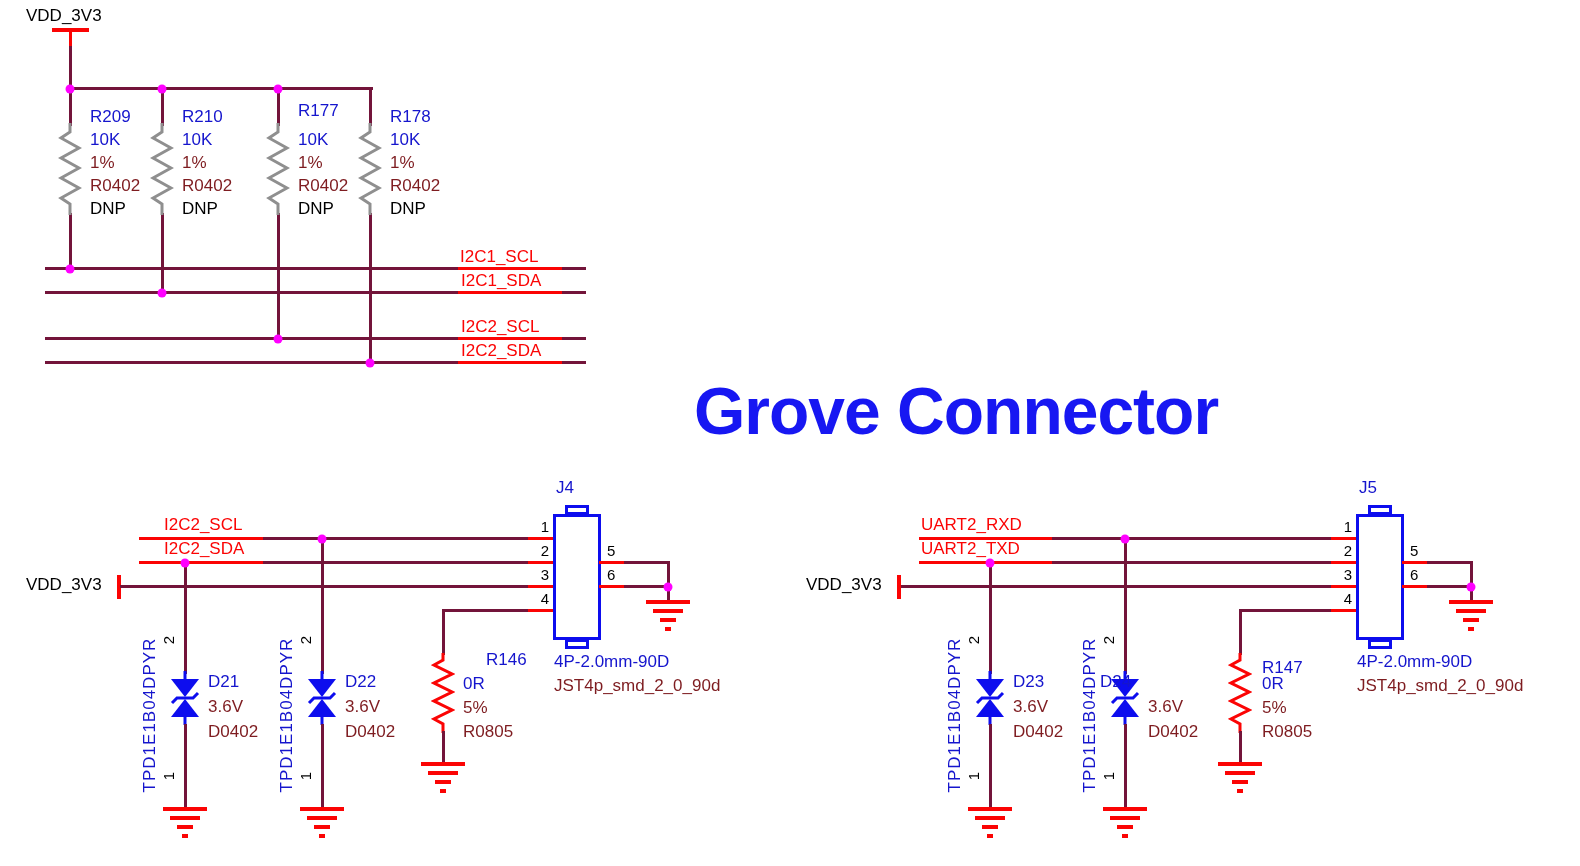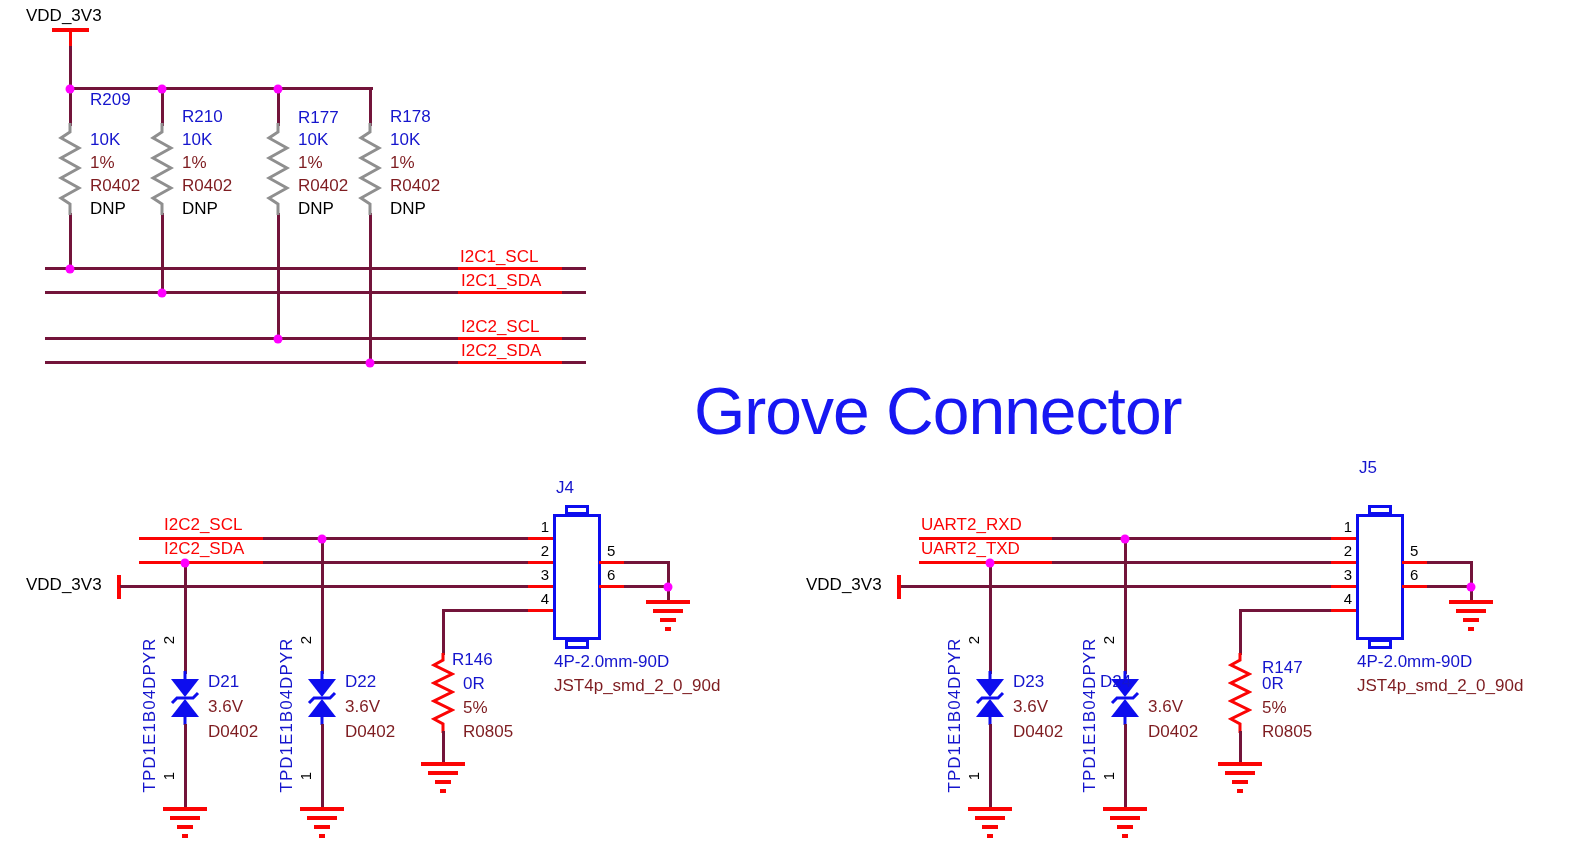--- a/index.html
+++ b/index.html
@@ -61,7 +61,7 @@
       <polyline points="12,0 12,9 3,15 21,25 3,35 21,45 3,55 21,65 3,75 12,81 12,92" fill="none" stroke="#8f8f8f" stroke-width="3"></polyline>
     </svg>
 
-  <div class="t blue" style="left:90px;top:90px">R209</div>
+  <div class="t blue" style="left:90px;top:107px">R209</div>
   <div class="t blue" style="left:90px;top:130px">10K</div>
   <div class="t maroon" style="left:90px;top:153px">1%</div>
   <div class="t maroon" style="left:90px;top:176px">R0402</div>

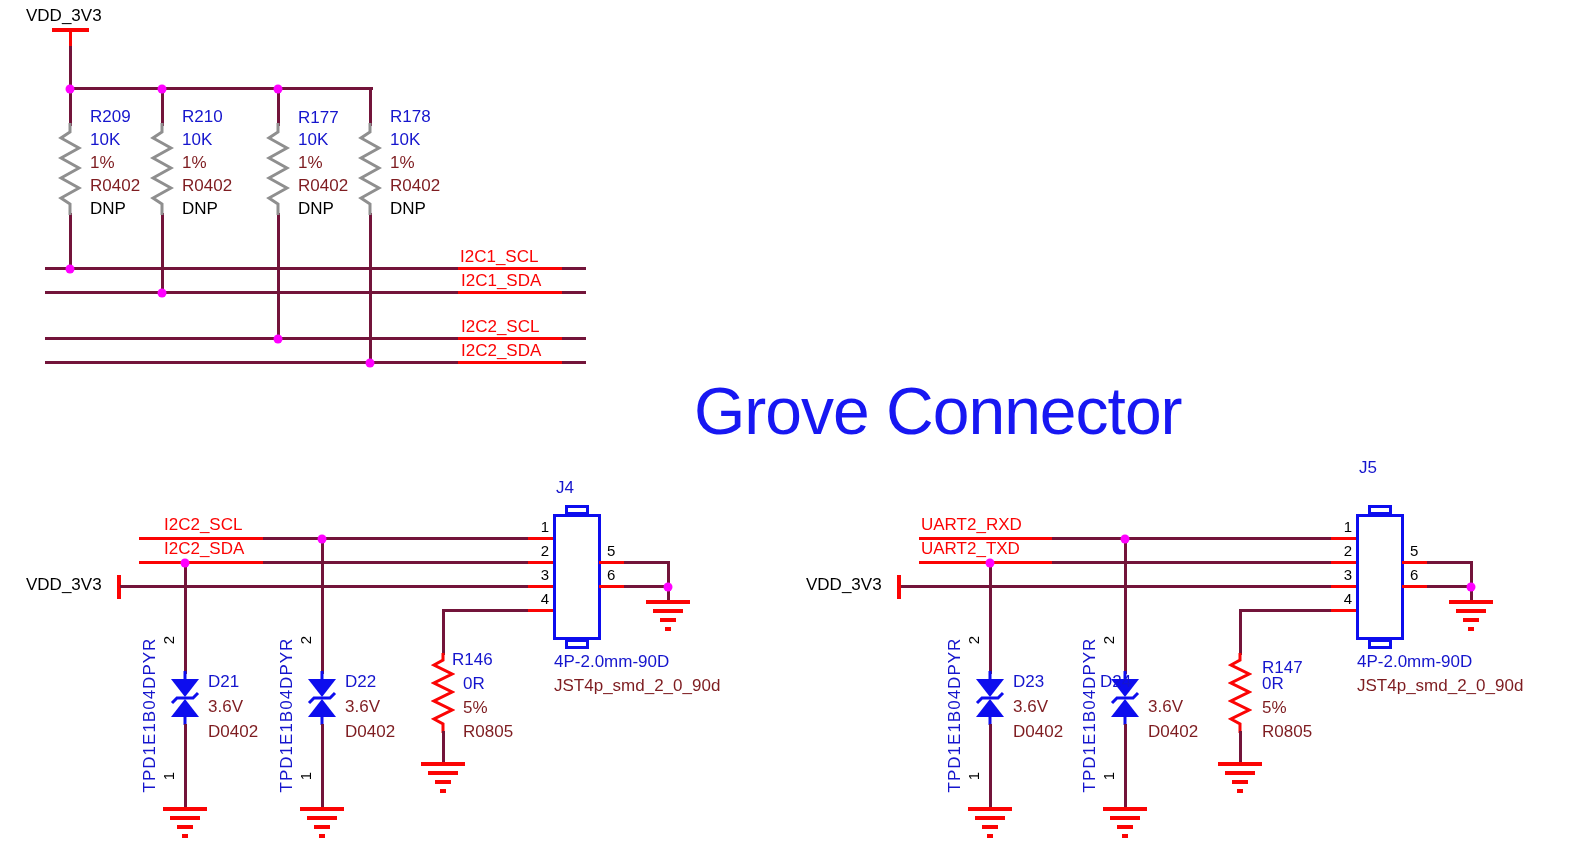--- a/index.html
+++ b/index.html
@@ -73,7 +73,7 @@
   <div class="t maroon" style="left:182px;top:176px">R0402</div>
   <div class="t" style="left:182px;top:199px">DNP</div>
 
-  <div class="t blue" style="left:298px;top:108px">R177</div>
+  <div class="t blue" style="left:298px;top:101px">R177</div>
   <div class="t blue" style="left:298px;top:130px">10K</div>
   <div class="t maroon" style="left:298px;top:153px">1%</div>
   <div class="t maroon" style="left:298px;top:176px">R0402</div>

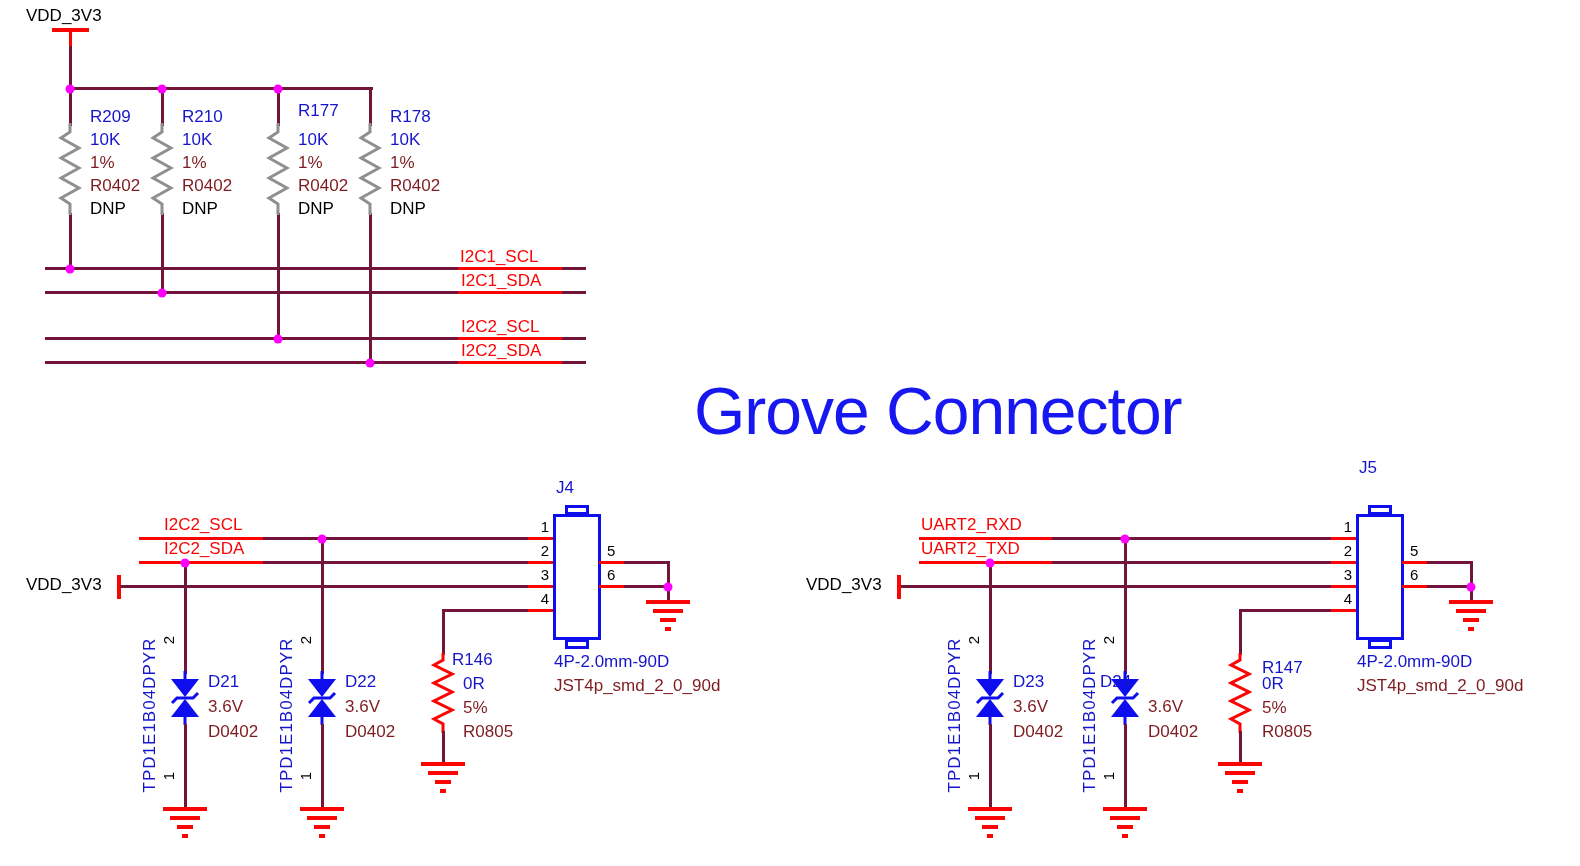--- a/index.html
+++ b/index.html
@@ -20,7 +20,7 @@
   .rot{transform:rotate(-90deg);}
   .partlbl{position:absolute;width:180px;height:18px;line-height:18px;text-align:center;
            font-size:17px;letter-spacing:1px;white-space:nowrap;transform:rotate(-90deg);}
-  .title{position:absolute;font-weight:normal;font-size:66px;line-height:70px;
+  .title{position:absolute;font-weight:bold;font-size:66px;line-height:70px;
          color:#1717f2;letter-spacing:-1px;white-space:nowrap;}
   .connbody{position:absolute;border:3px solid #0d0dee;background:#fff;}
   .conntab{position:absolute;border:3px solid #0d0dee;background:#fff;}

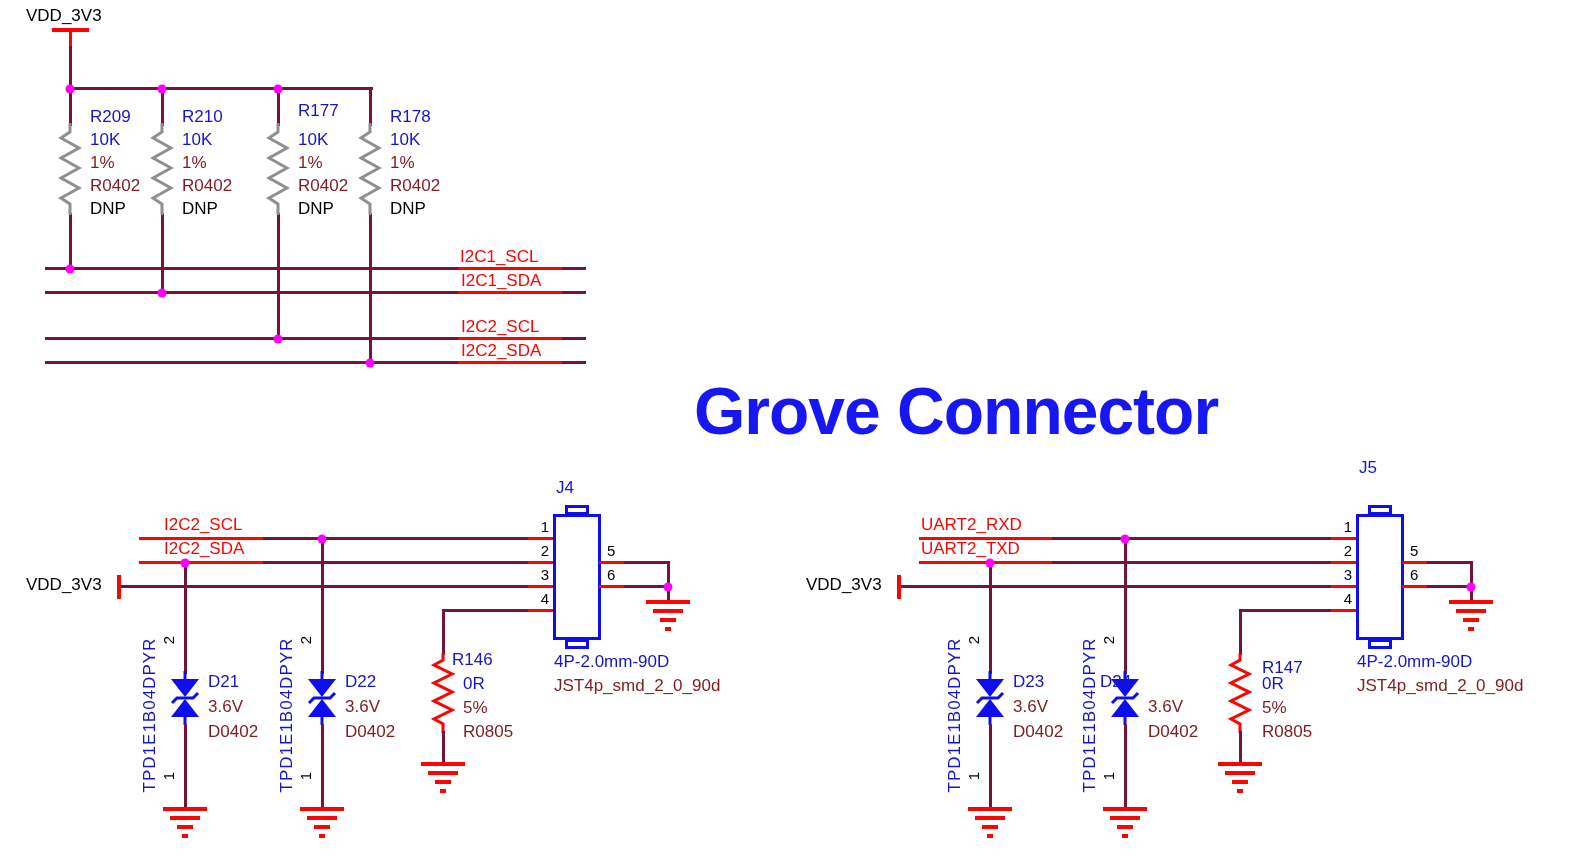--- a/index.html
+++ b/index.html
@@ -228,7 +228,7 @@
   <div class="h" style="left:1239px;top:609px;width:119px"></div>
   <div class="h red" style="left:1331px;top:609px;width:27px"></div>
 
-  <div class="t blue" style="left:1359px;top:458px">J5</div>
+  <div class="t blue" style="left:1359px;top:478px">J5</div>
   <div class="conntab" style="left:1368px;top:505px;width:18px;height:4px"></div>
   <div class="conntab" style="left:1368px;top:639px;width:18px;height:4px"></div>
   <div class="connbody" style="left:1356px;top:514px;width:42px;height:120px"></div>

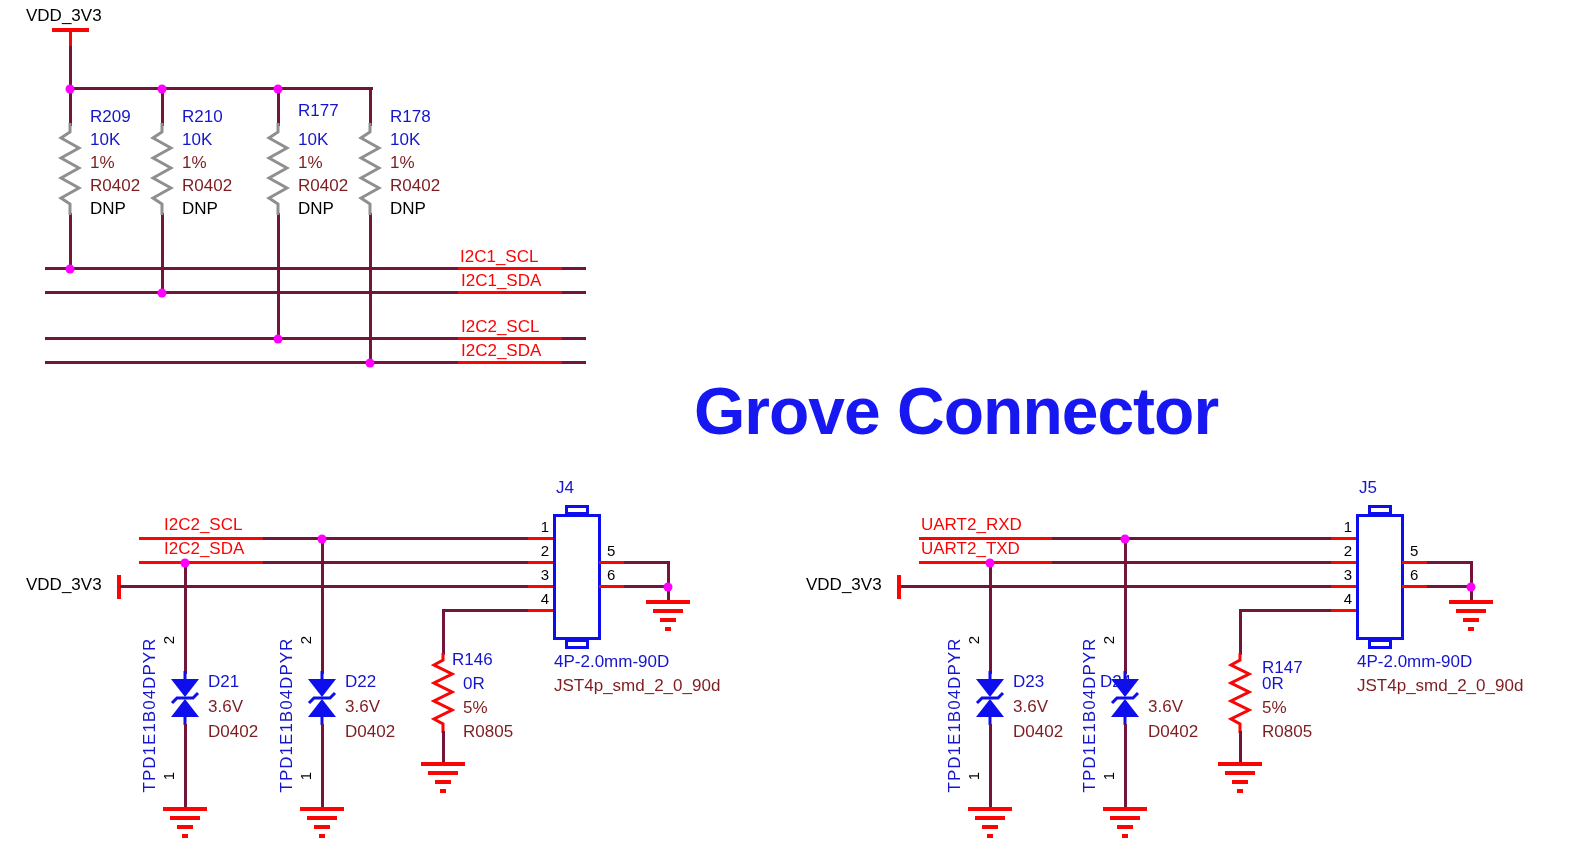--- a/index.html
+++ b/index.html
@@ -203,7 +203,7 @@
     <line x1="16" y1="21" x2="32" y2="21" stroke="#fb0404" stroke-width="4"></line>
     <line x1="21" y1="30" x2="27" y2="30" stroke="#fb0404" stroke-width="4"></line>
   </svg>
-  <div class="t blue" style="left:452px;top:650px">R146</div>
+  <div class="t blue" style="left:486px;top:650px">R146</div>
   <div class="t blue" style="left:463px;top:674px">0R</div>
   <div class="t maroon" style="left:463px;top:698px">5%</div>
   <div class="t maroon" style="left:463px;top:722px">R0805</div>

